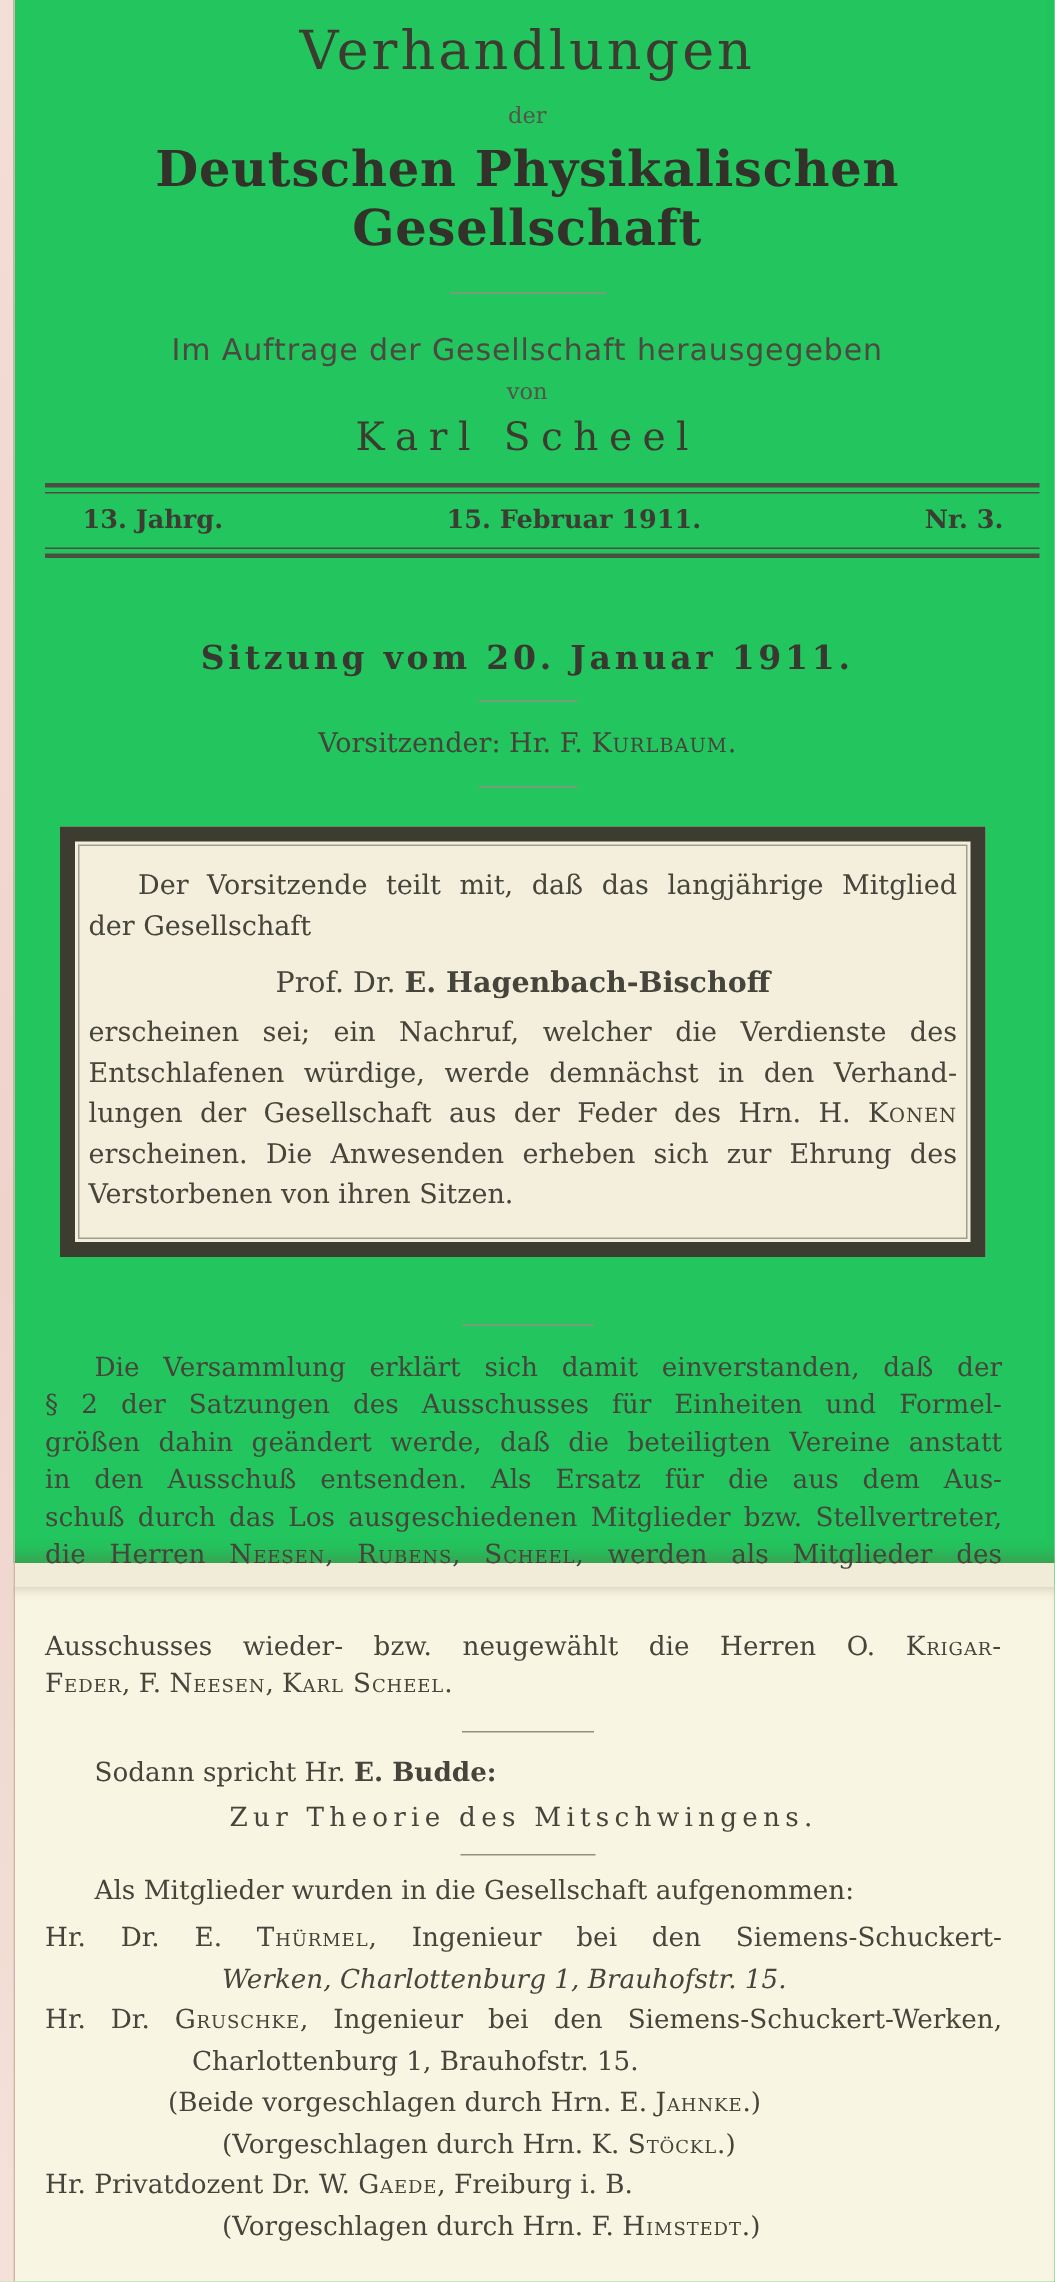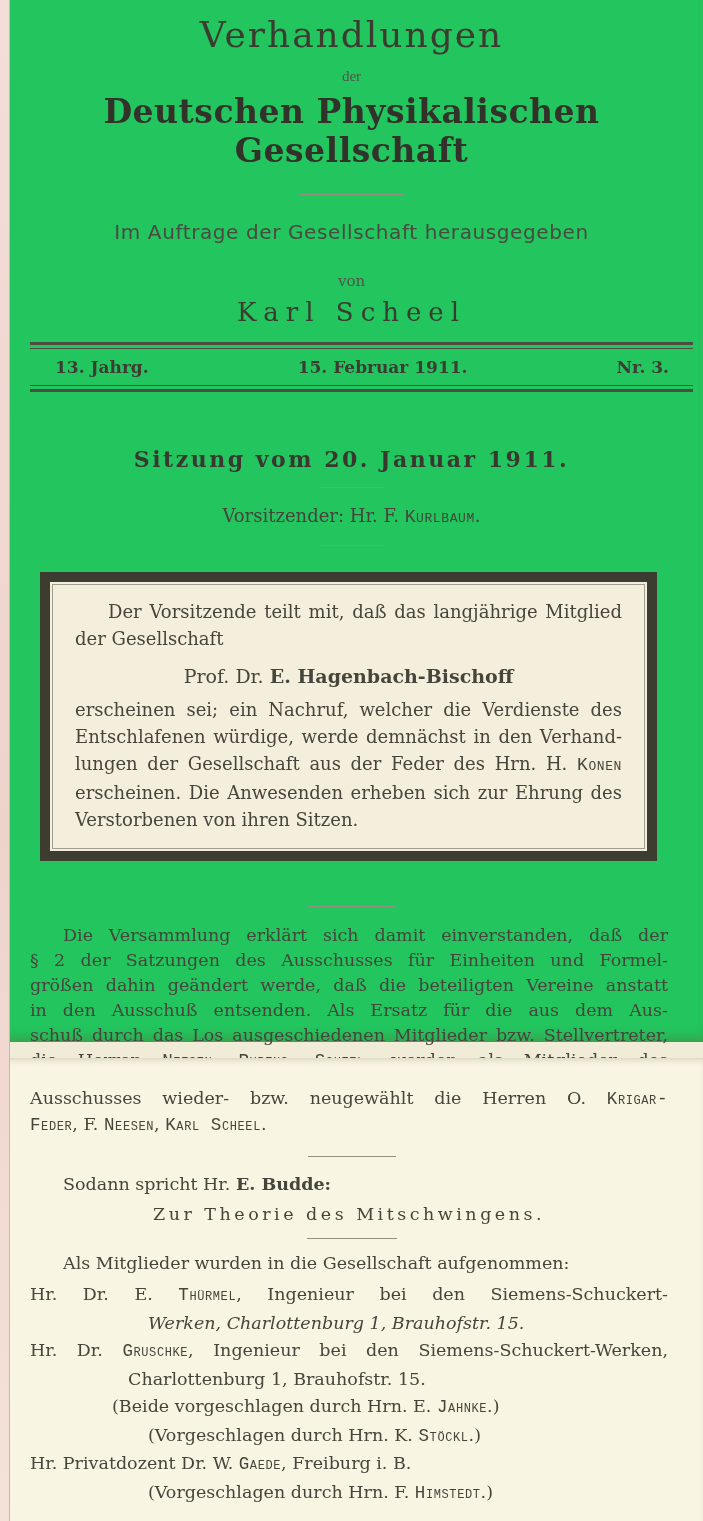--- a/index.html
+++ b/index.html
@@ -24,7 +24,7 @@
   }
   
   .title{padding-top:14px;text-align:center;font-size:36px;letter-spacing:2px;color:#3c3b30;}
-  .mh-der{margin-top:13px;text-align:center;font-size:15px;color:#55544a;font-family:Liberation Serif, serif;}
+  .mh-der{margin-top:13px;text-align:center;font-size:15px;color:#55544a;}
   .society{margin-top:7px;text-align:center;font-size:33px;font-weight:bold;letter-spacing:.5px;color:#33322a;}
   .divider{border:0;border-top:1px solid #93907f;margin:0 auto;}
   .d-mast{width:104px;margin-top:24px;}

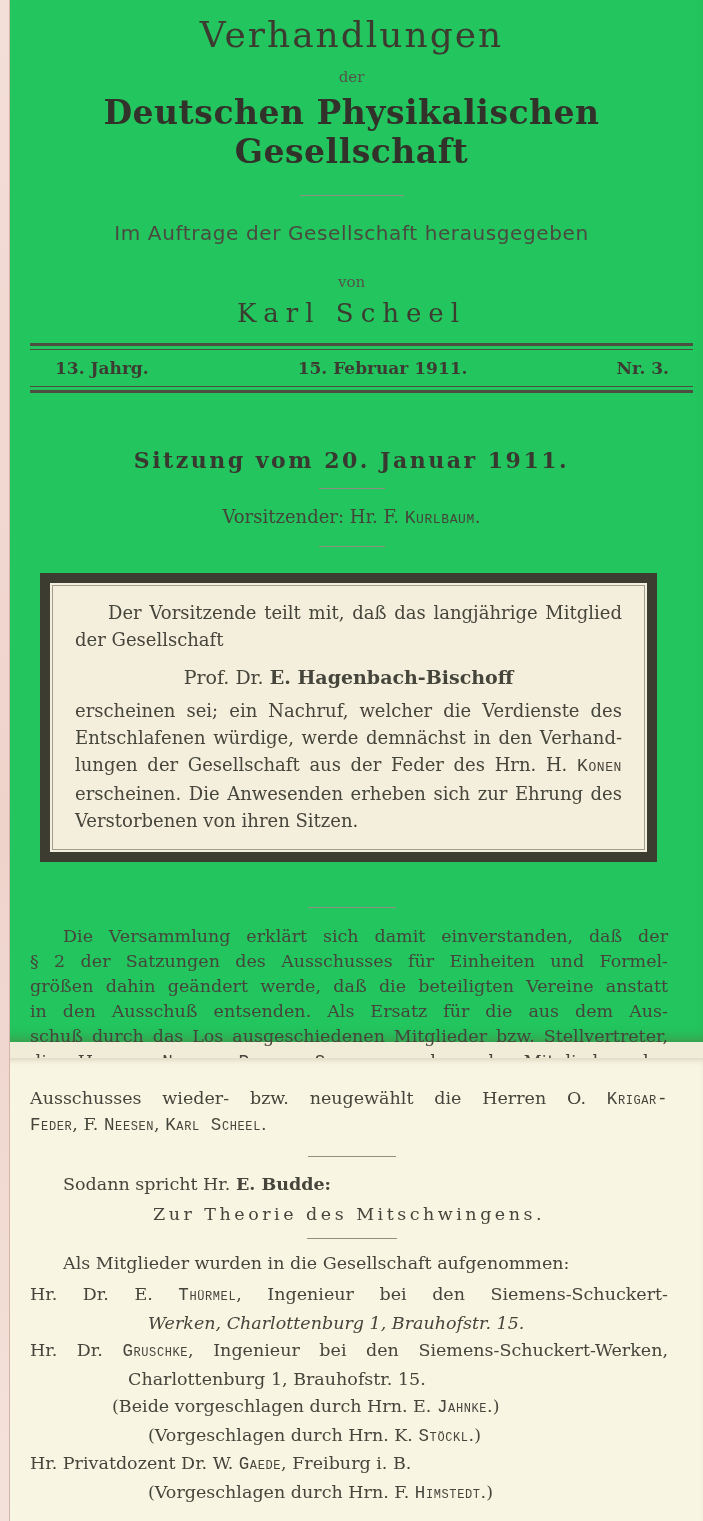--- a/index.html
+++ b/index.html
@@ -32,7 +32,7 @@
     margin-top:25px;text-align:center;font-size:20px;letter-spacing:.6px;
     font-family:"DejaVu Sans","Liberation Sans",sans-serif;color:#4b4a40;
   }
-  .von{margin-top:28px;text-align:center;font-size:15px;color:#55544a;}
+  .von{margin-top:7px;text-align:center;font-size:15px;color:#55544a;}
   .editor{margin-top:7px;text-align:center;font-size:26px;letter-spacing:7px;color:#3c3b30;}
   
   .rulebar{margin:15px 10px 0 30px;}

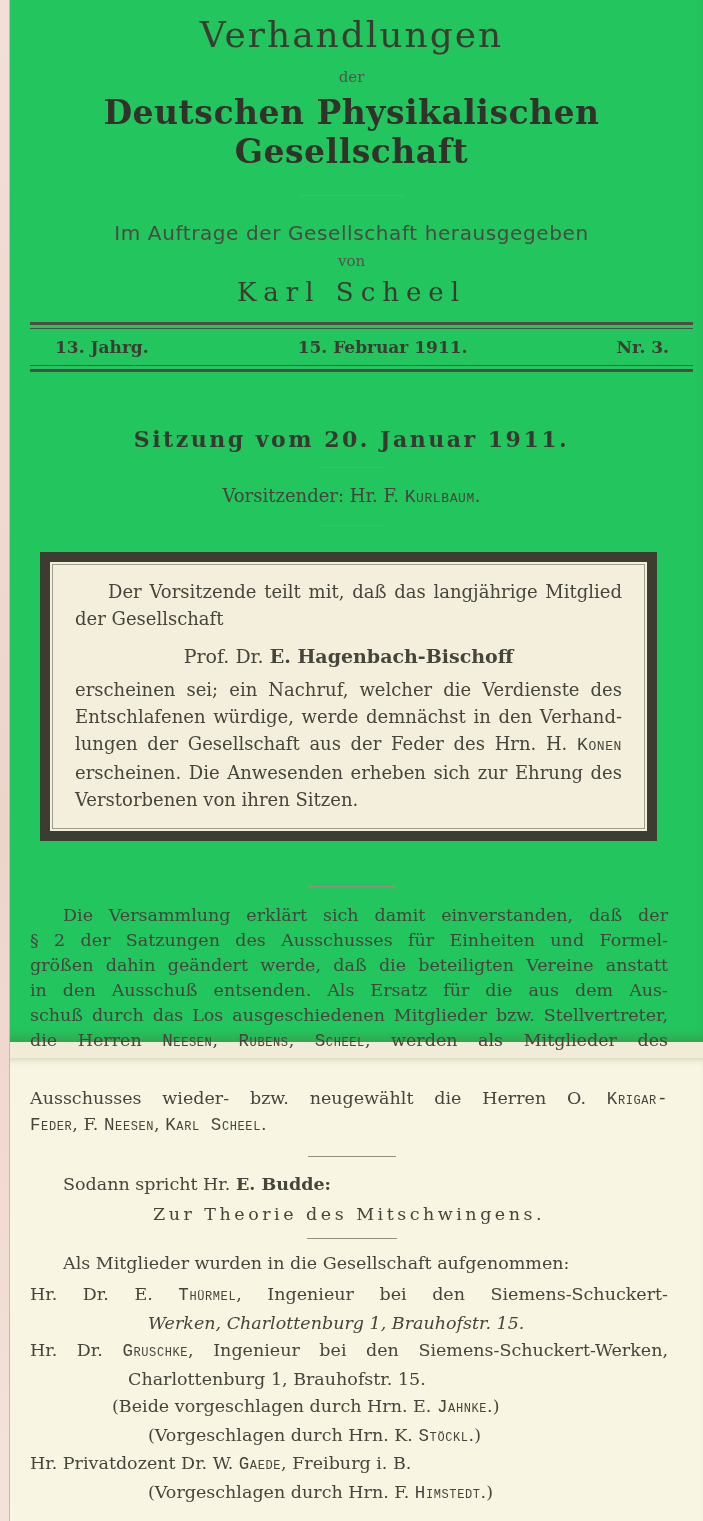--- a/index.html
+++ b/index.html
@@ -69,7 +69,7 @@
   .tl.cB{padding-left:98px;}
   .tl.cC{padding-left:82px;}
   .tl.cD{padding-left:118px;}
-  .sc{font-variant:small-caps;letter-spacing:.6px;font-family:Liberation Mono, monospace;}
+  .sc{font-variant:small-caps;letter-spacing:.6px;}
   .b{font-weight:bold;}
 </style>
 </head>

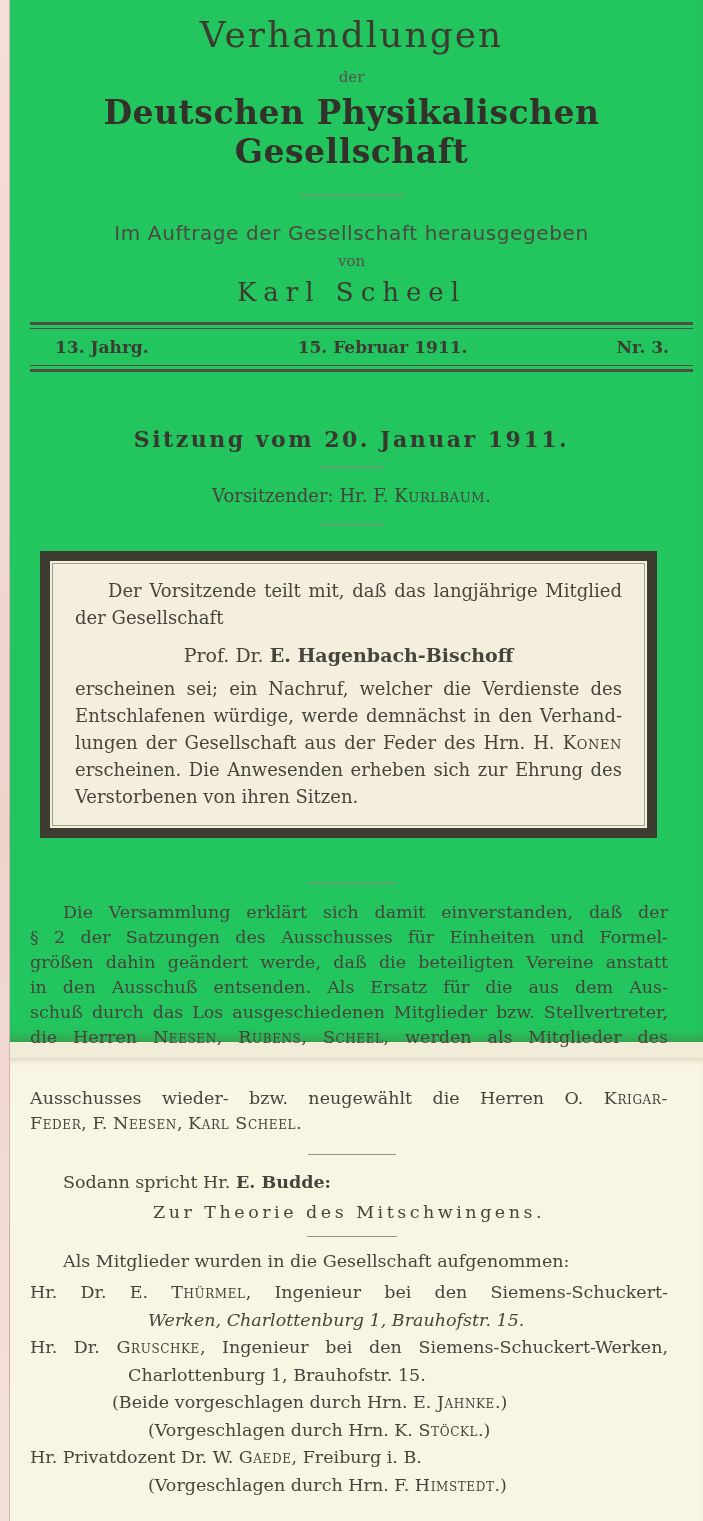--- a/index.html
+++ b/index.html
@@ -47,7 +47,7 @@
   .d-chair{width:66px;margin-top:18px;}
   
   .obit-box{margin:26px 46px 0 40px;border:10px solid #3d3c31;background:#f3efdc;}
-  .obit-inner{border:1px solid rgba(61,60,49,.45);margin:2px;padding:13px 22px 15px;
+  .obit-inner{border:1px solid rgba(61,60,49,.45);margin:2px;padding:13px 6px 15px;
     font-size:18px;line-height:27px;color:#46453b;}
   .obit-inner .tl.name{font-size:19px;margin:11px 0 6px;}
   .d-afterbox{width:88px;margin-top:45px;}

